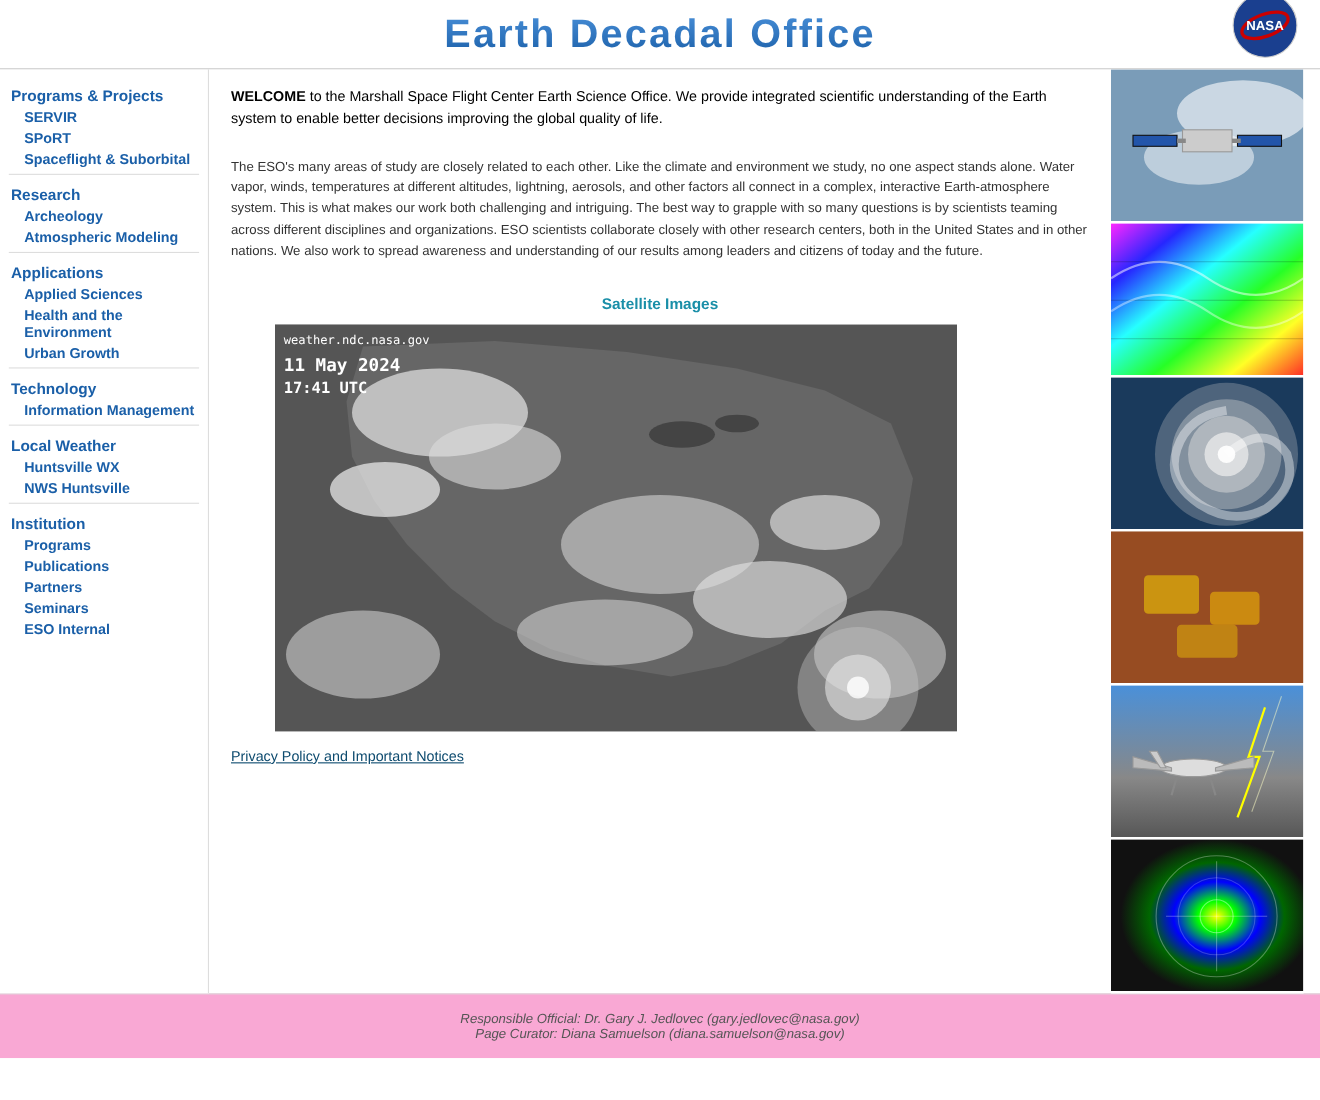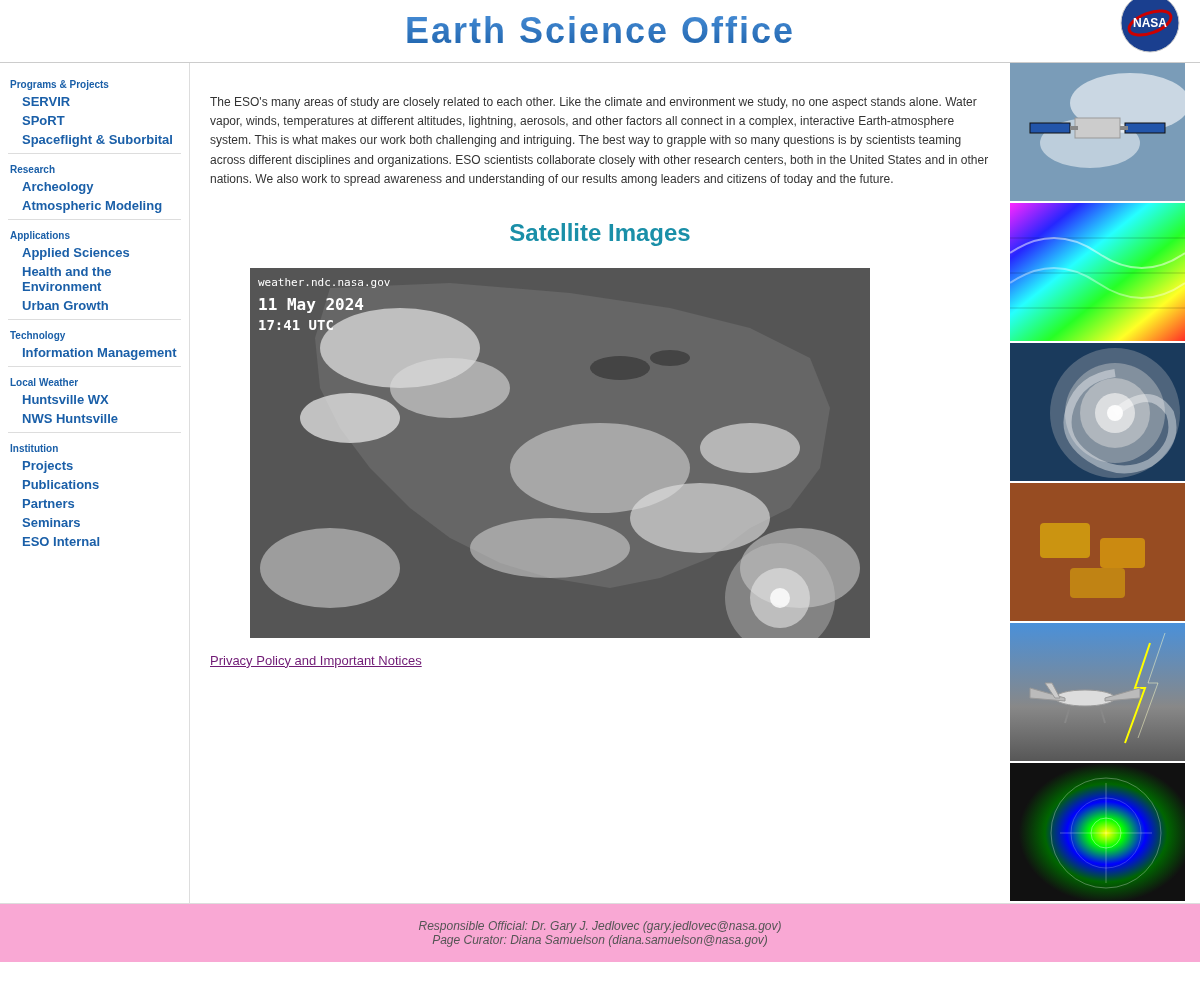--- a/index.html
+++ b/index.html
@@ -153,7 +153,7 @@
 <body>
 
 <div id="header">
-  <h1 id="header-title">Earth Science Office</h1>
+  <h1 id="header-title">Earth Decadal Office</h1>
 
   <div id="nasa-logo">
     <svg viewBox="0 0 60 60" xmlns="http://www.w3.org/2000/svg">

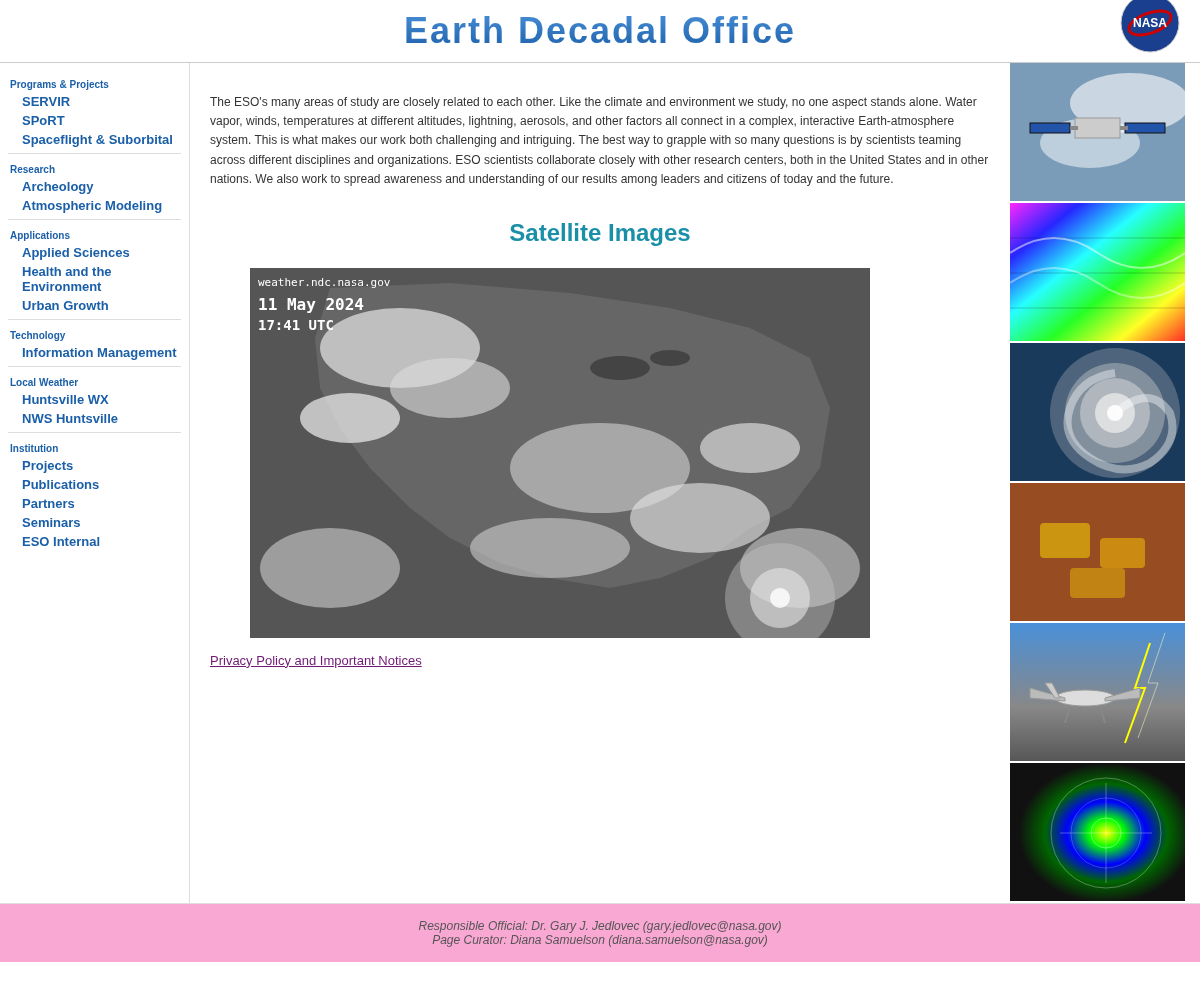--- a/index.html
+++ b/index.html
@@ -48,7 +48,7 @@
     .nav-category {
       color: #1a5fa8;
       font-weight: bold;
-      font-size: 10px;
+      font-size: 14px;
       padding: 6px 10px 2px 10px;
     }
     .nav-item {

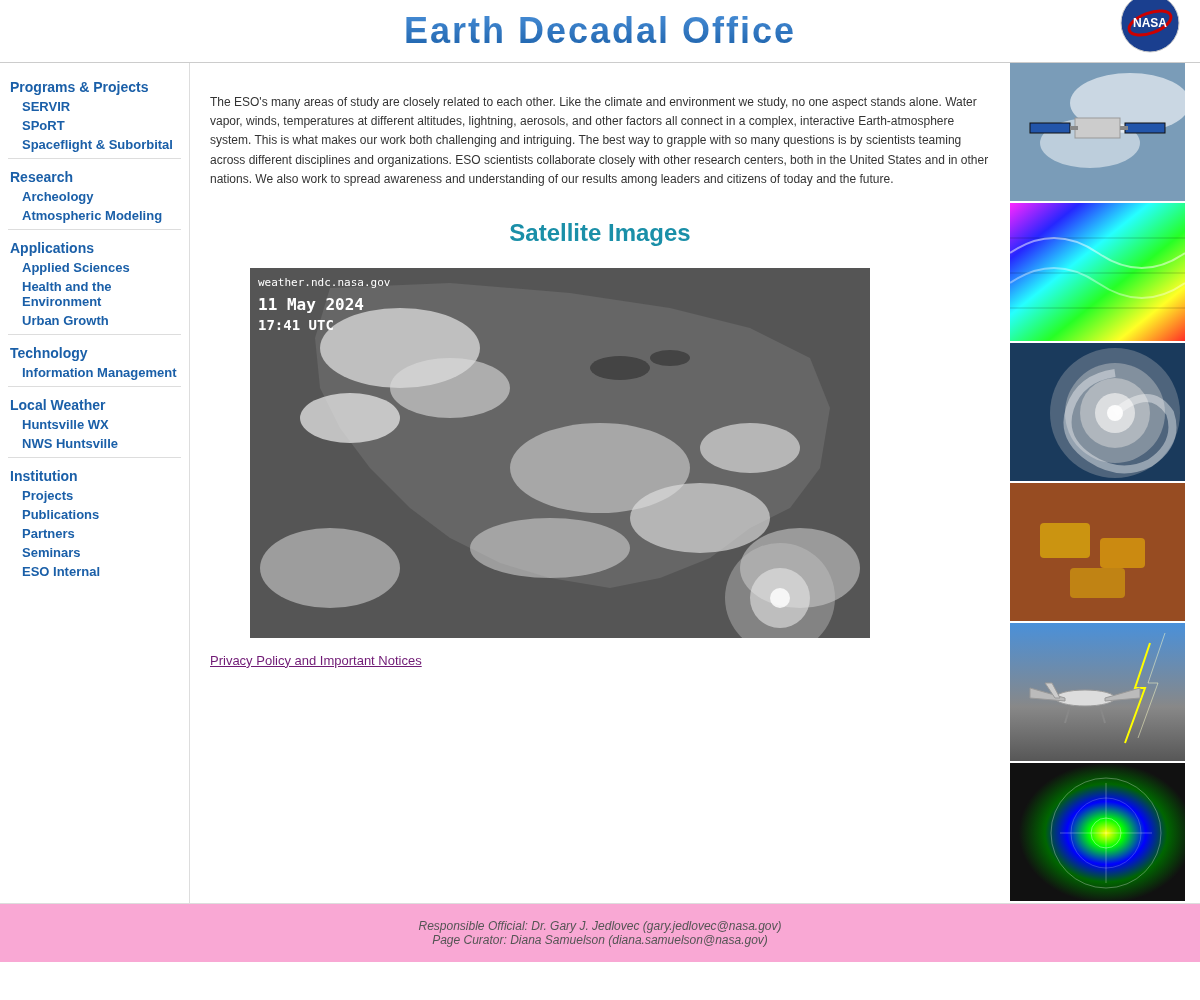--- a/index.html
+++ b/index.html
@@ -205,6 +205,9 @@
 
   <div id="content-area">
 
+    <p id="welcome-text">
+      <strong>WELCOME</strong><span> to the Marshall Space Flight Center Earth Science Office. We provide integrated scientific understanding of the Earth system to enable better decisions improving the global quality of life.</span>
+    </p>
     <br>
     <p id="detail-text">The ESO's many areas of study are closely related to each other. Like the climate and environment we study, no one aspect stands alone. Water vapor, winds, temperatures at different altitudes, lightning, aerosols, and other factors all connect in a complex, interactive Earth-atmosphere system. This is what makes our work both challenging and intriguing. The best way to grapple with so many questions is by scientists teaming across different disciplines and organizations. ESO scientists collaborate closely with other research centers, both in the United States and in other nations. We also work to spread awareness and understanding of our results among leaders and citizens of today and the future.</p>
     <br>

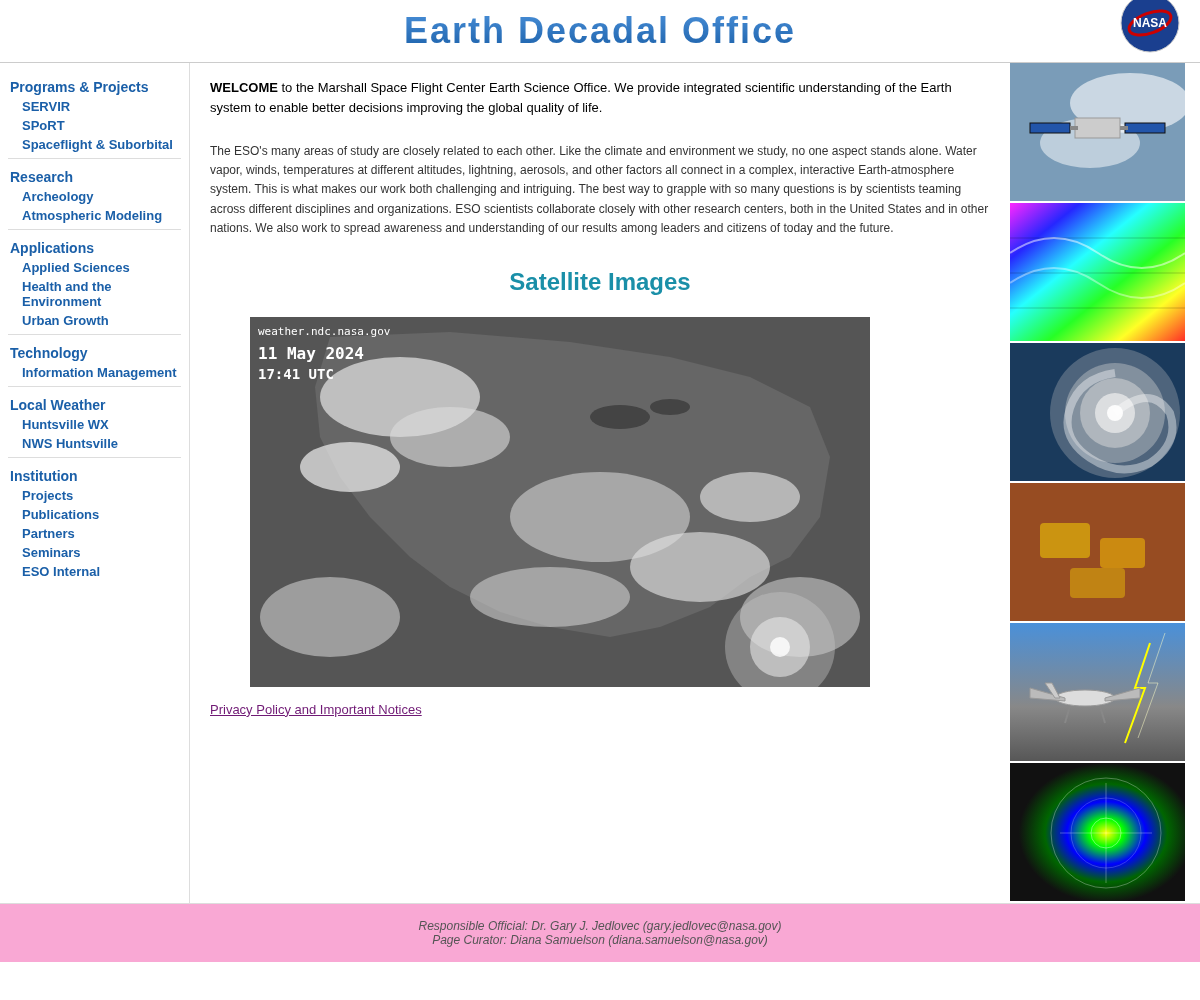--- a/index.html
+++ b/index.html
@@ -94,9 +94,9 @@
     #satellite-title {
       text-align: center;
       color: #1a8fa8;
-      font-size: 24px;
+      font-size: 14px;
       font-weight: bold;
-      margin-bottom: 21px;
+      margin-bottom: 11px;
     }
 
     

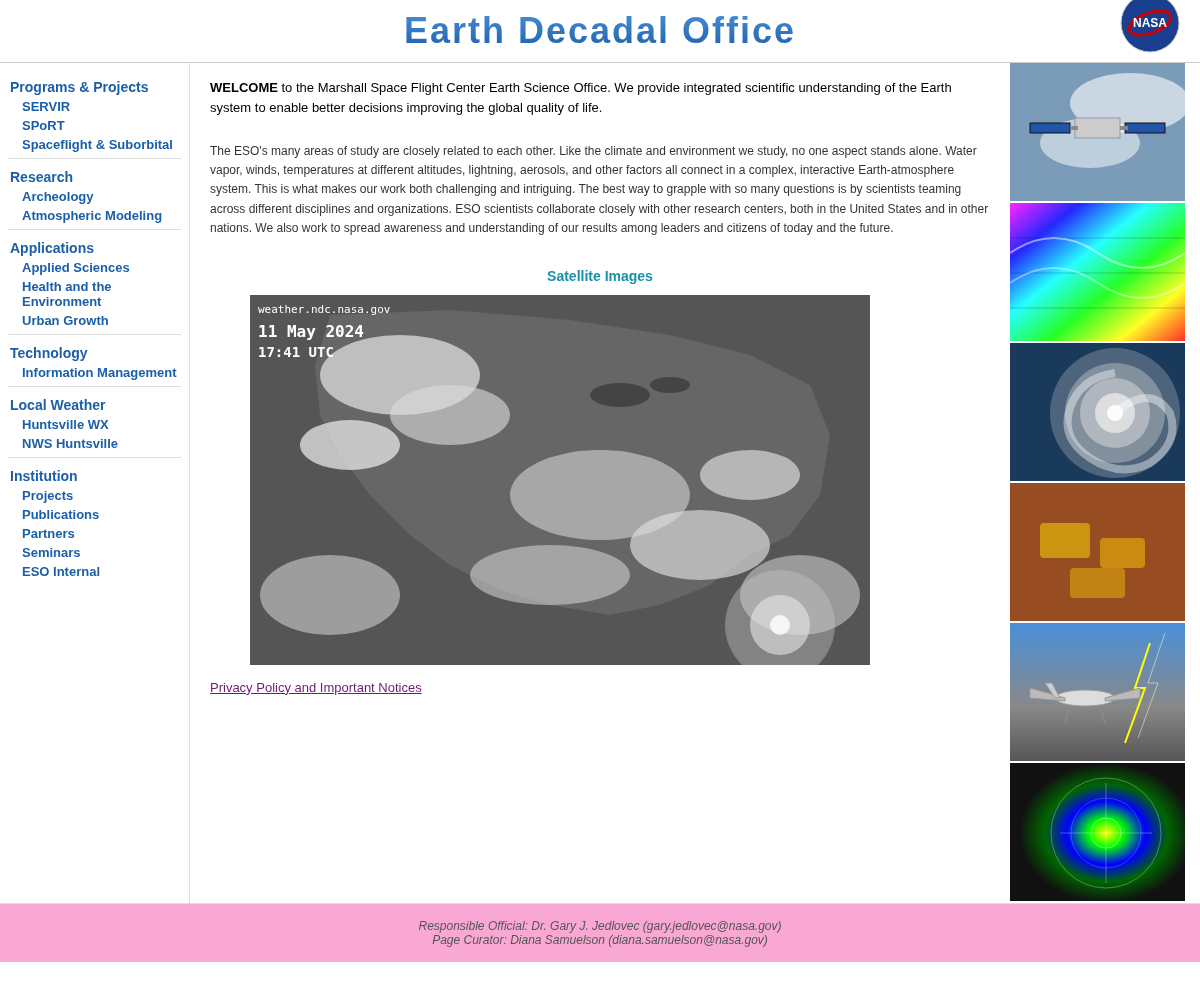--- a/index.html
+++ b/index.html
@@ -195,7 +195,7 @@
 
     <hr class="separator">
     <div class="nav-category">Institution</div>
-    <a class="nav-item">Projects</a>
+    <a class="nav-item">Programs</a>
     <a class="nav-item">Publications</a>
     <a class="nav-item">Partners</a>
     <a class="nav-item">Seminars</a>

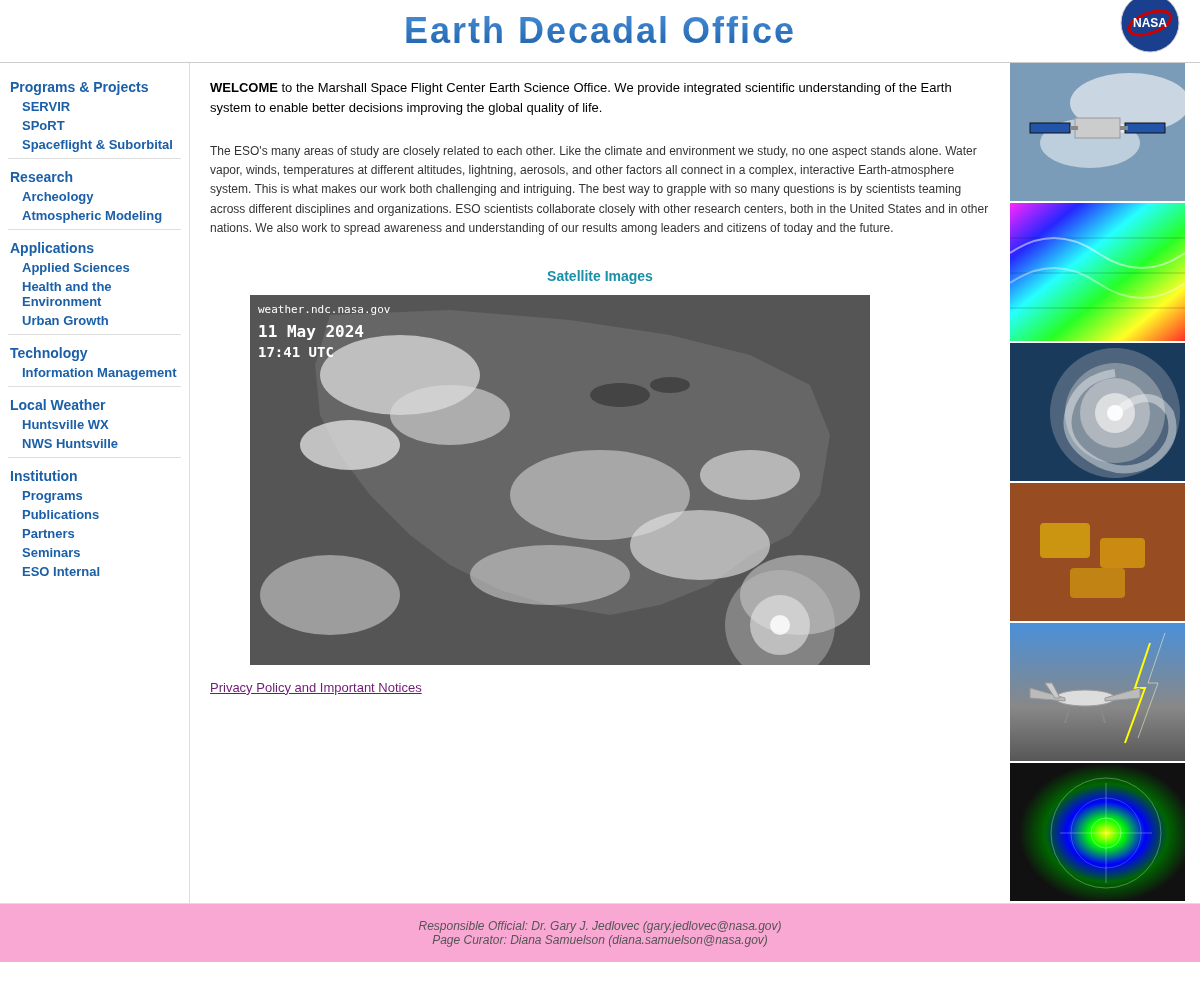--- a/index.html
+++ b/index.html
@@ -110,7 +110,7 @@
     }
 
     #privacy-link {
-      color: #701a75;
+      color: #0c4a6e;
       text-decoration: underline;
       font-size: 13px;
       cursor: pointer;

